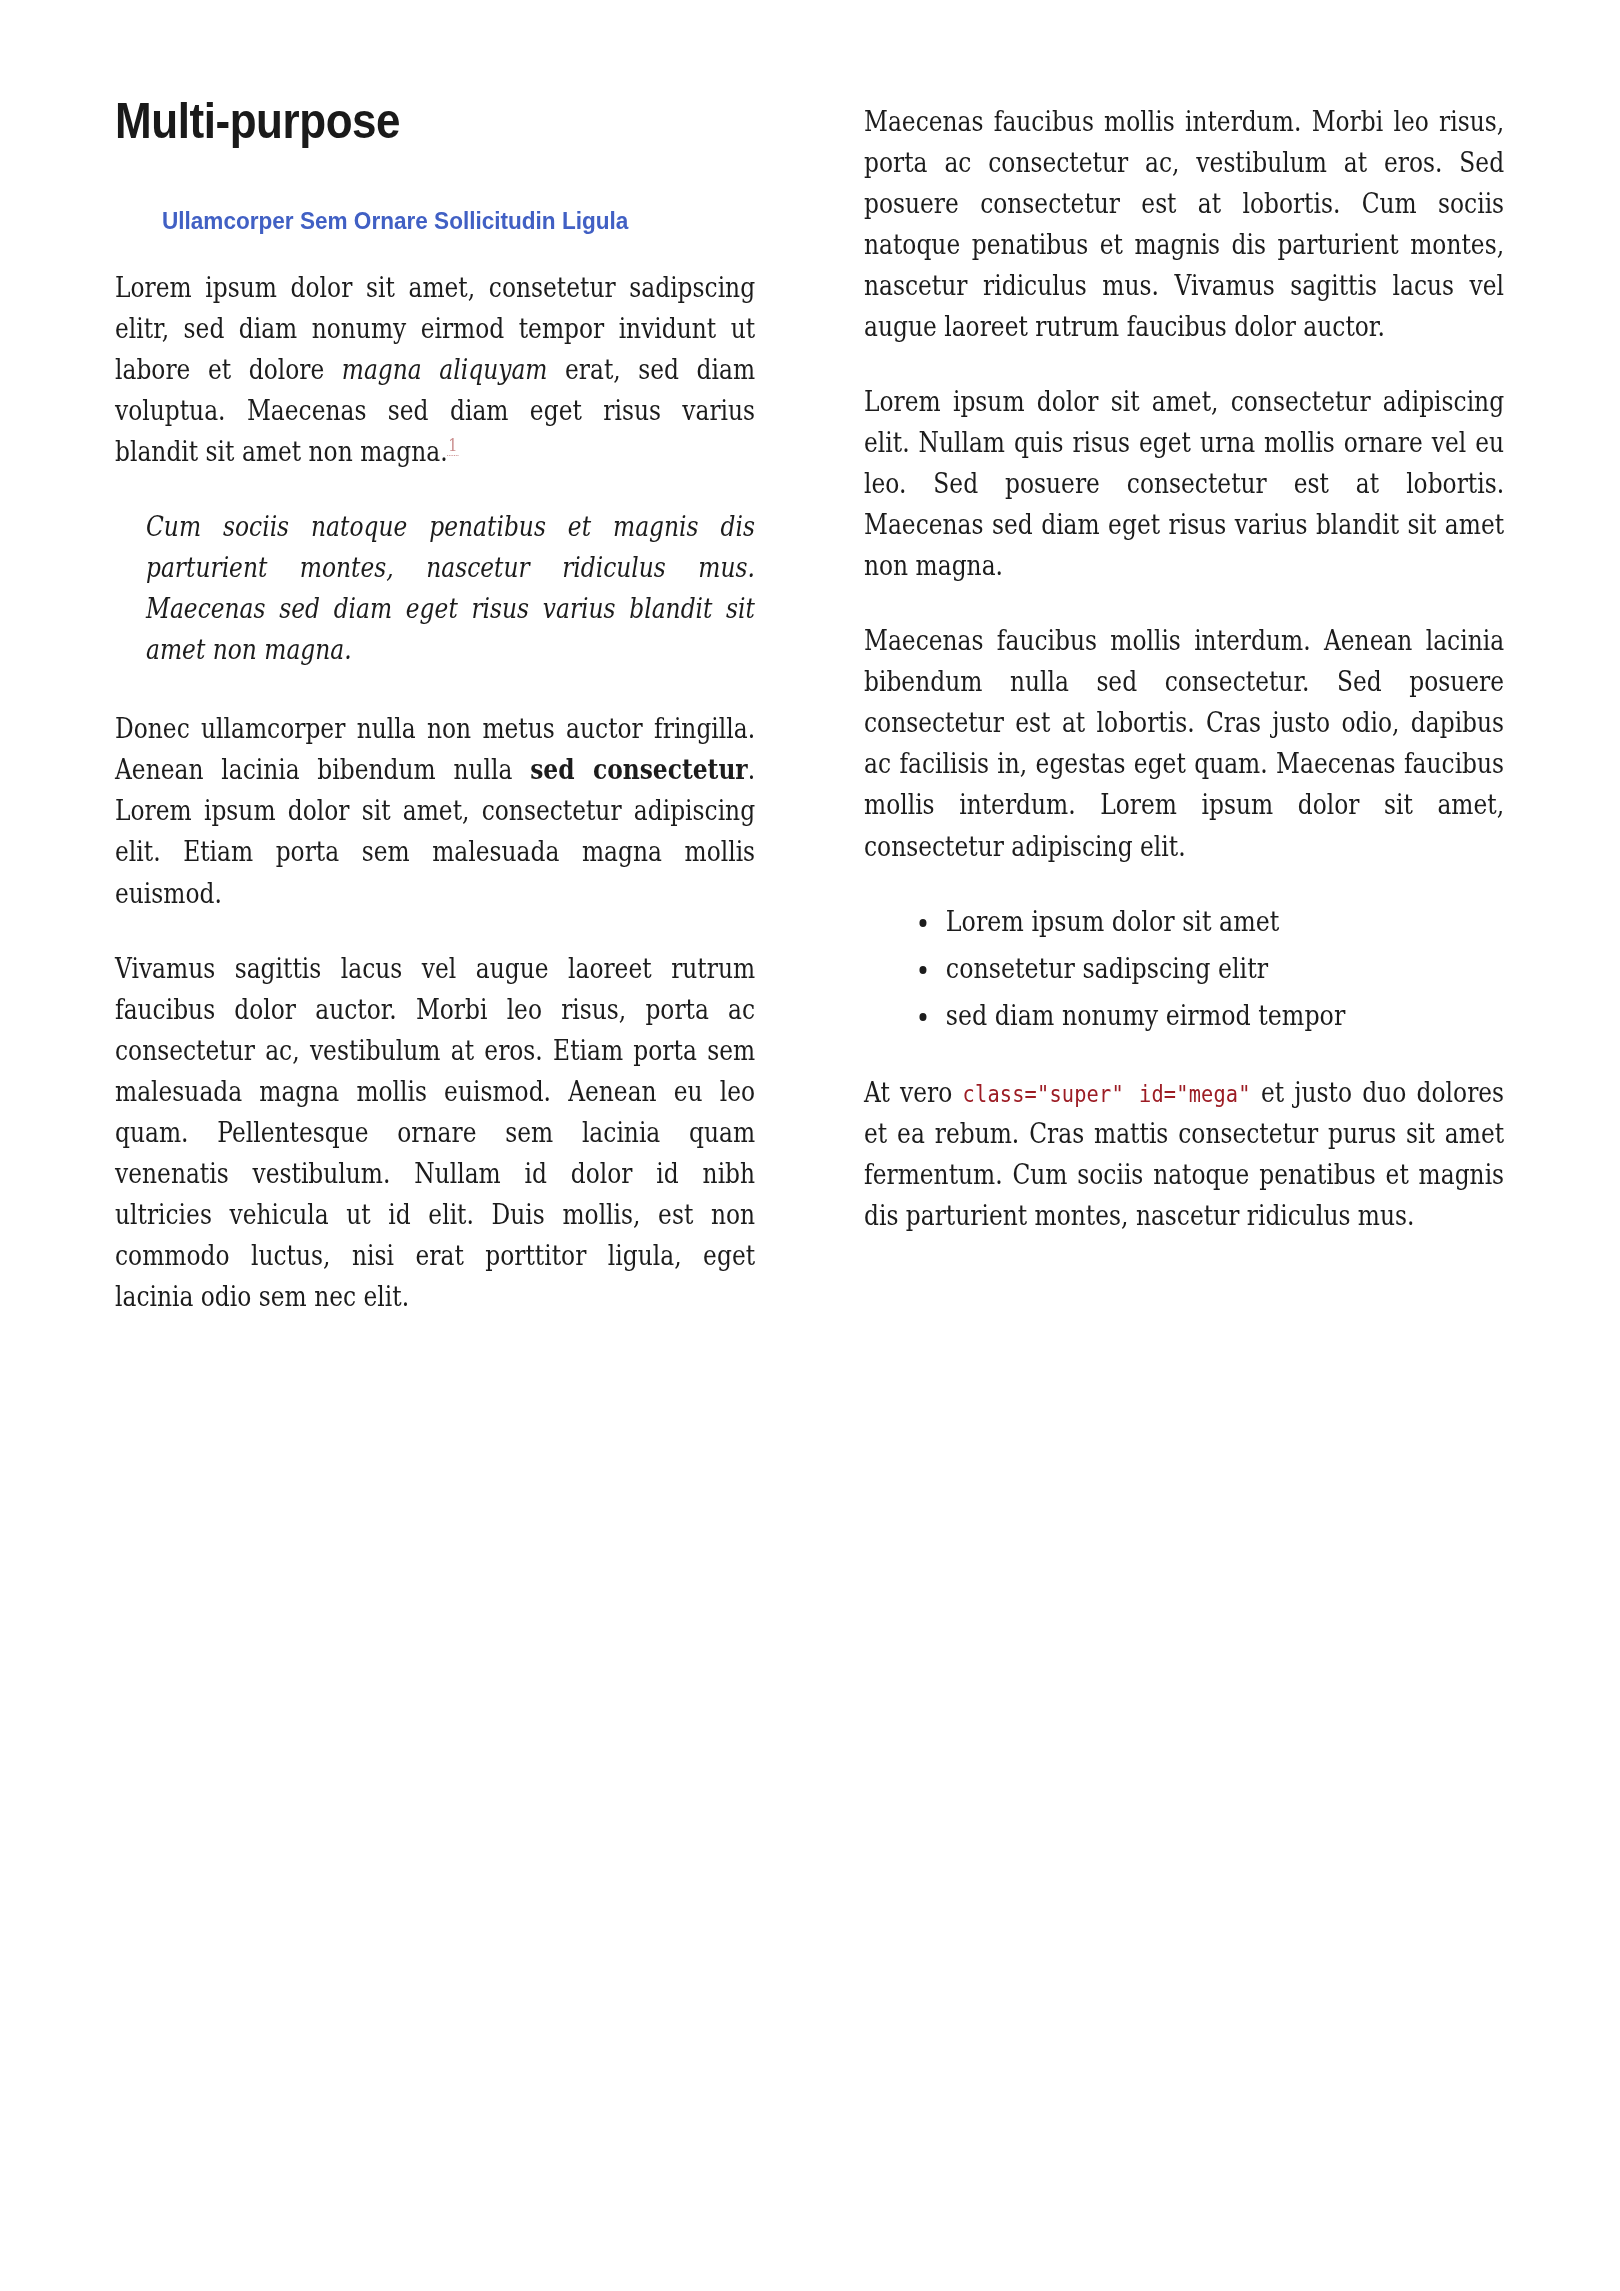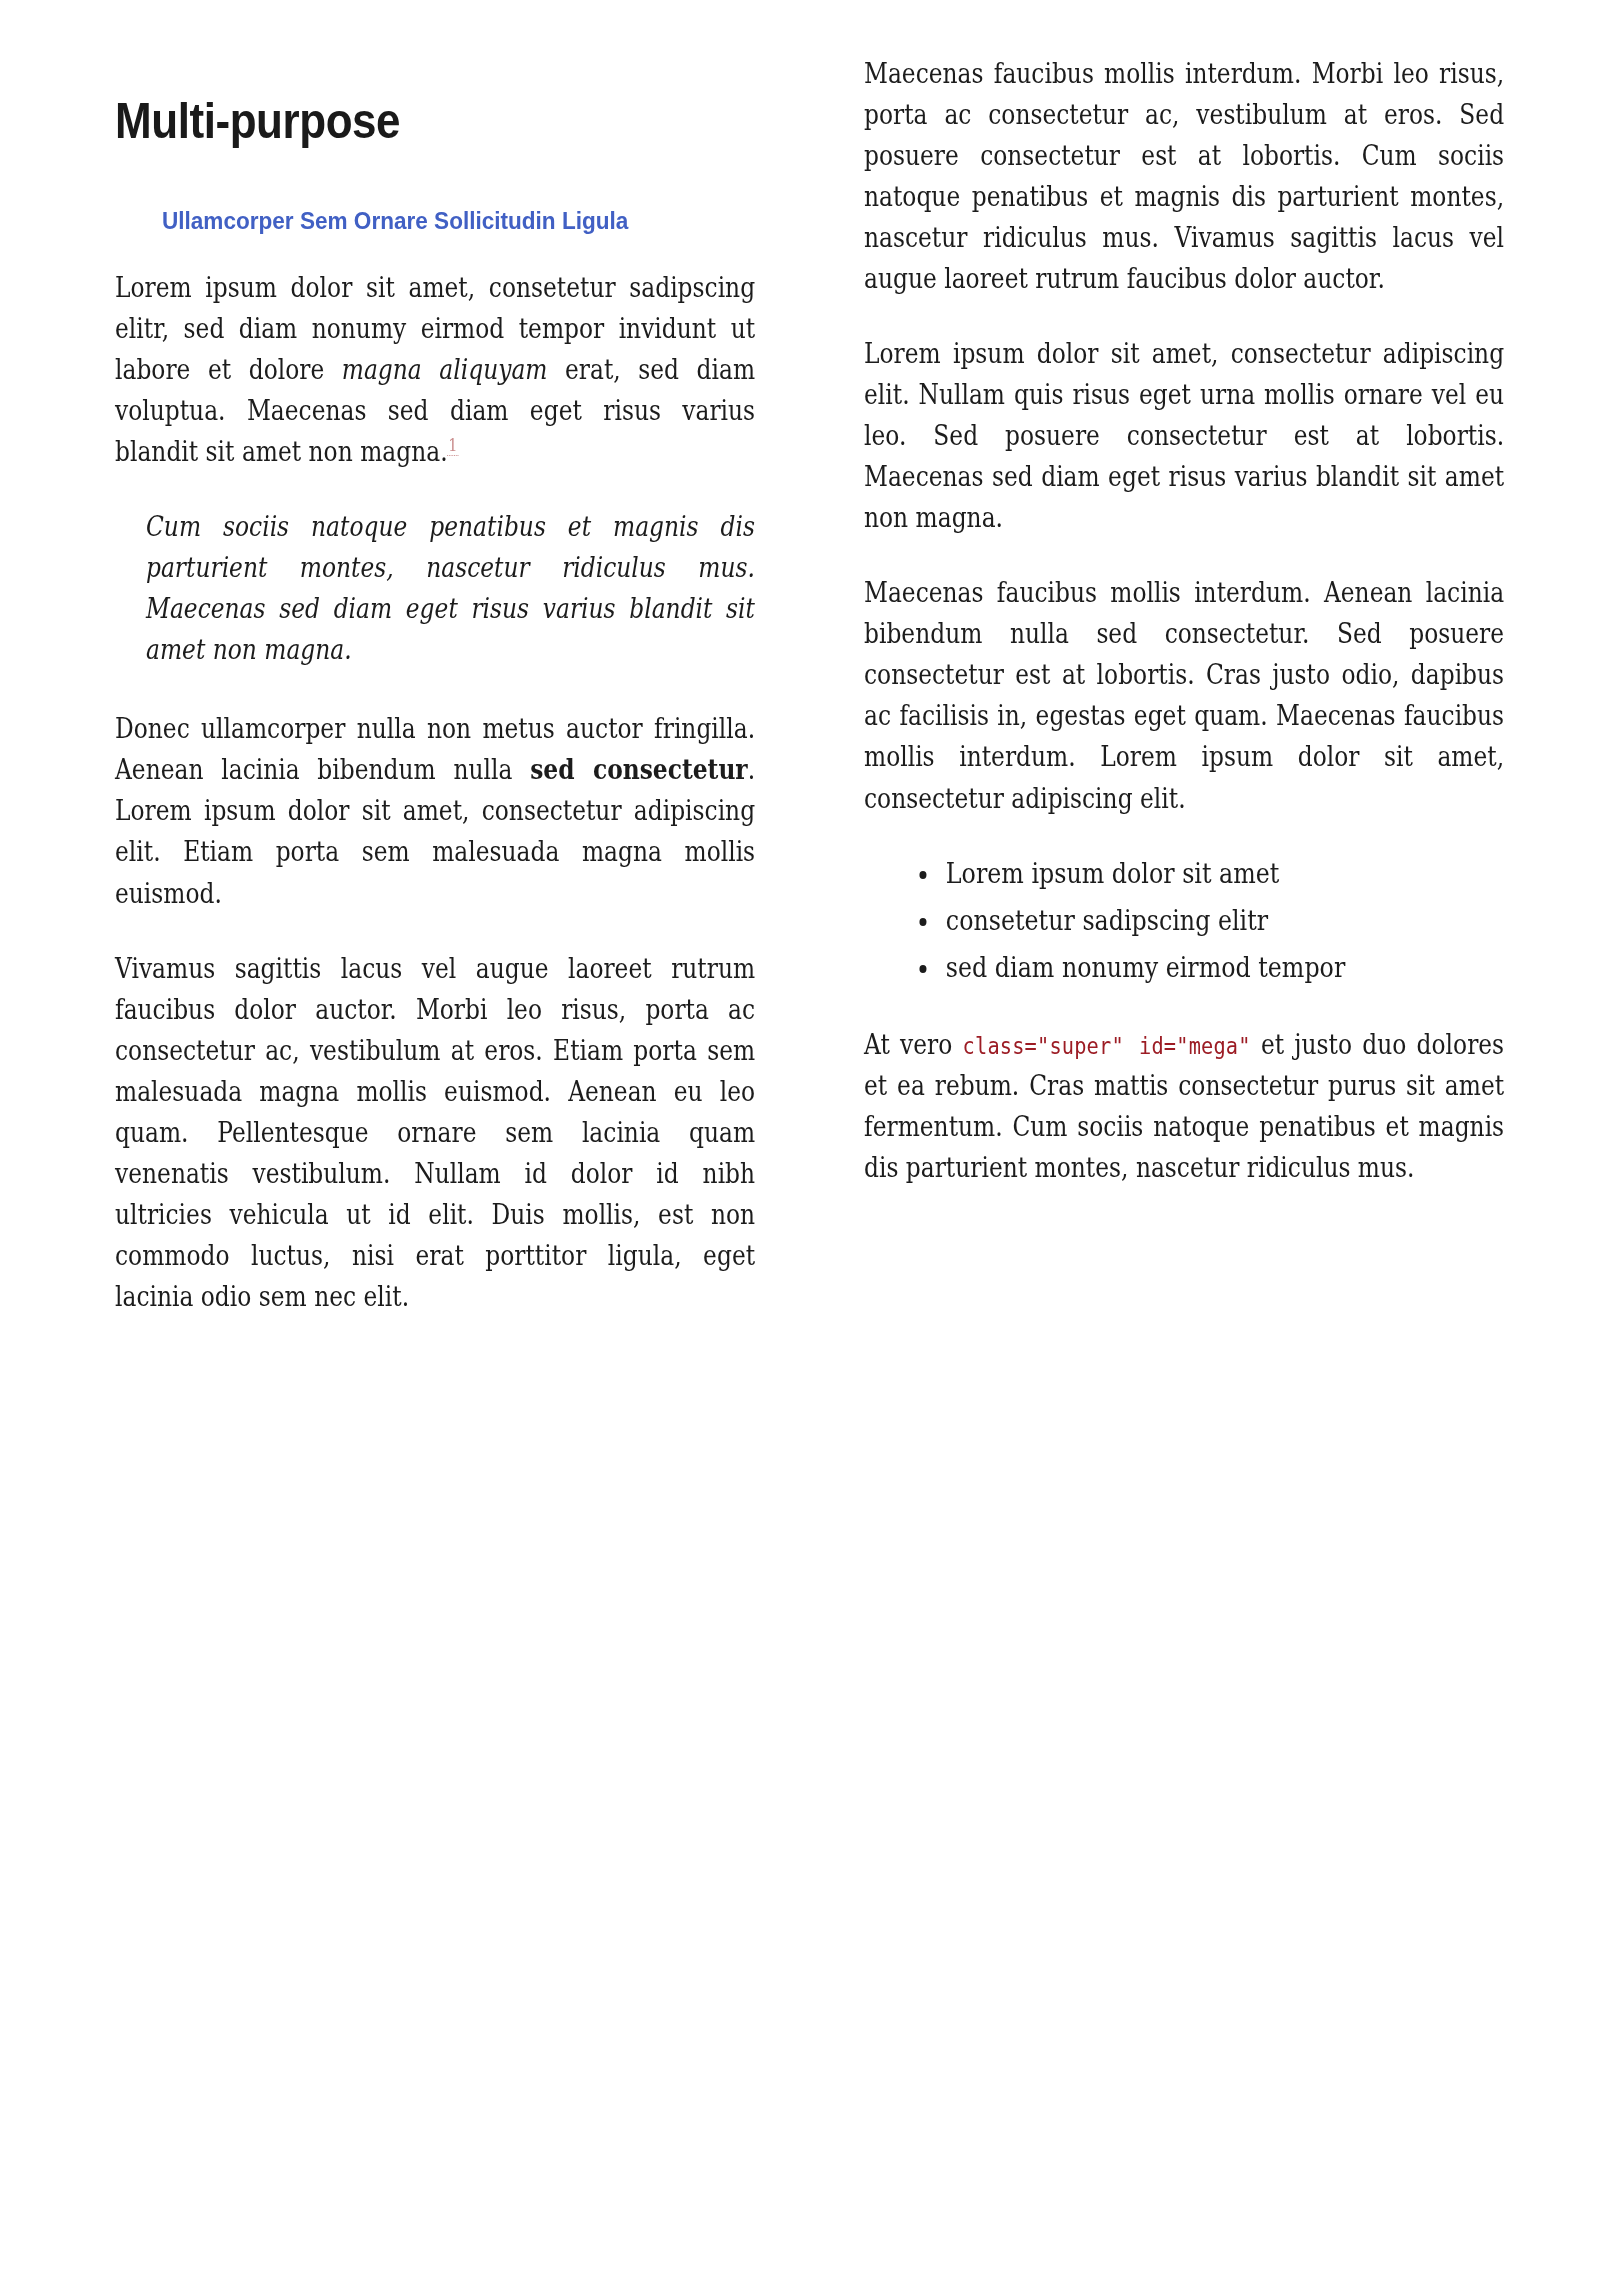--- a/index.html
+++ b/index.html
@@ -35,7 +35,7 @@
   }
 
   .col-left  { padding-top: 95px; }
-  .col-right { padding-top: 53px; }
+  .col-right { padding-top: 101px; }
 
   
   .doc-title {

